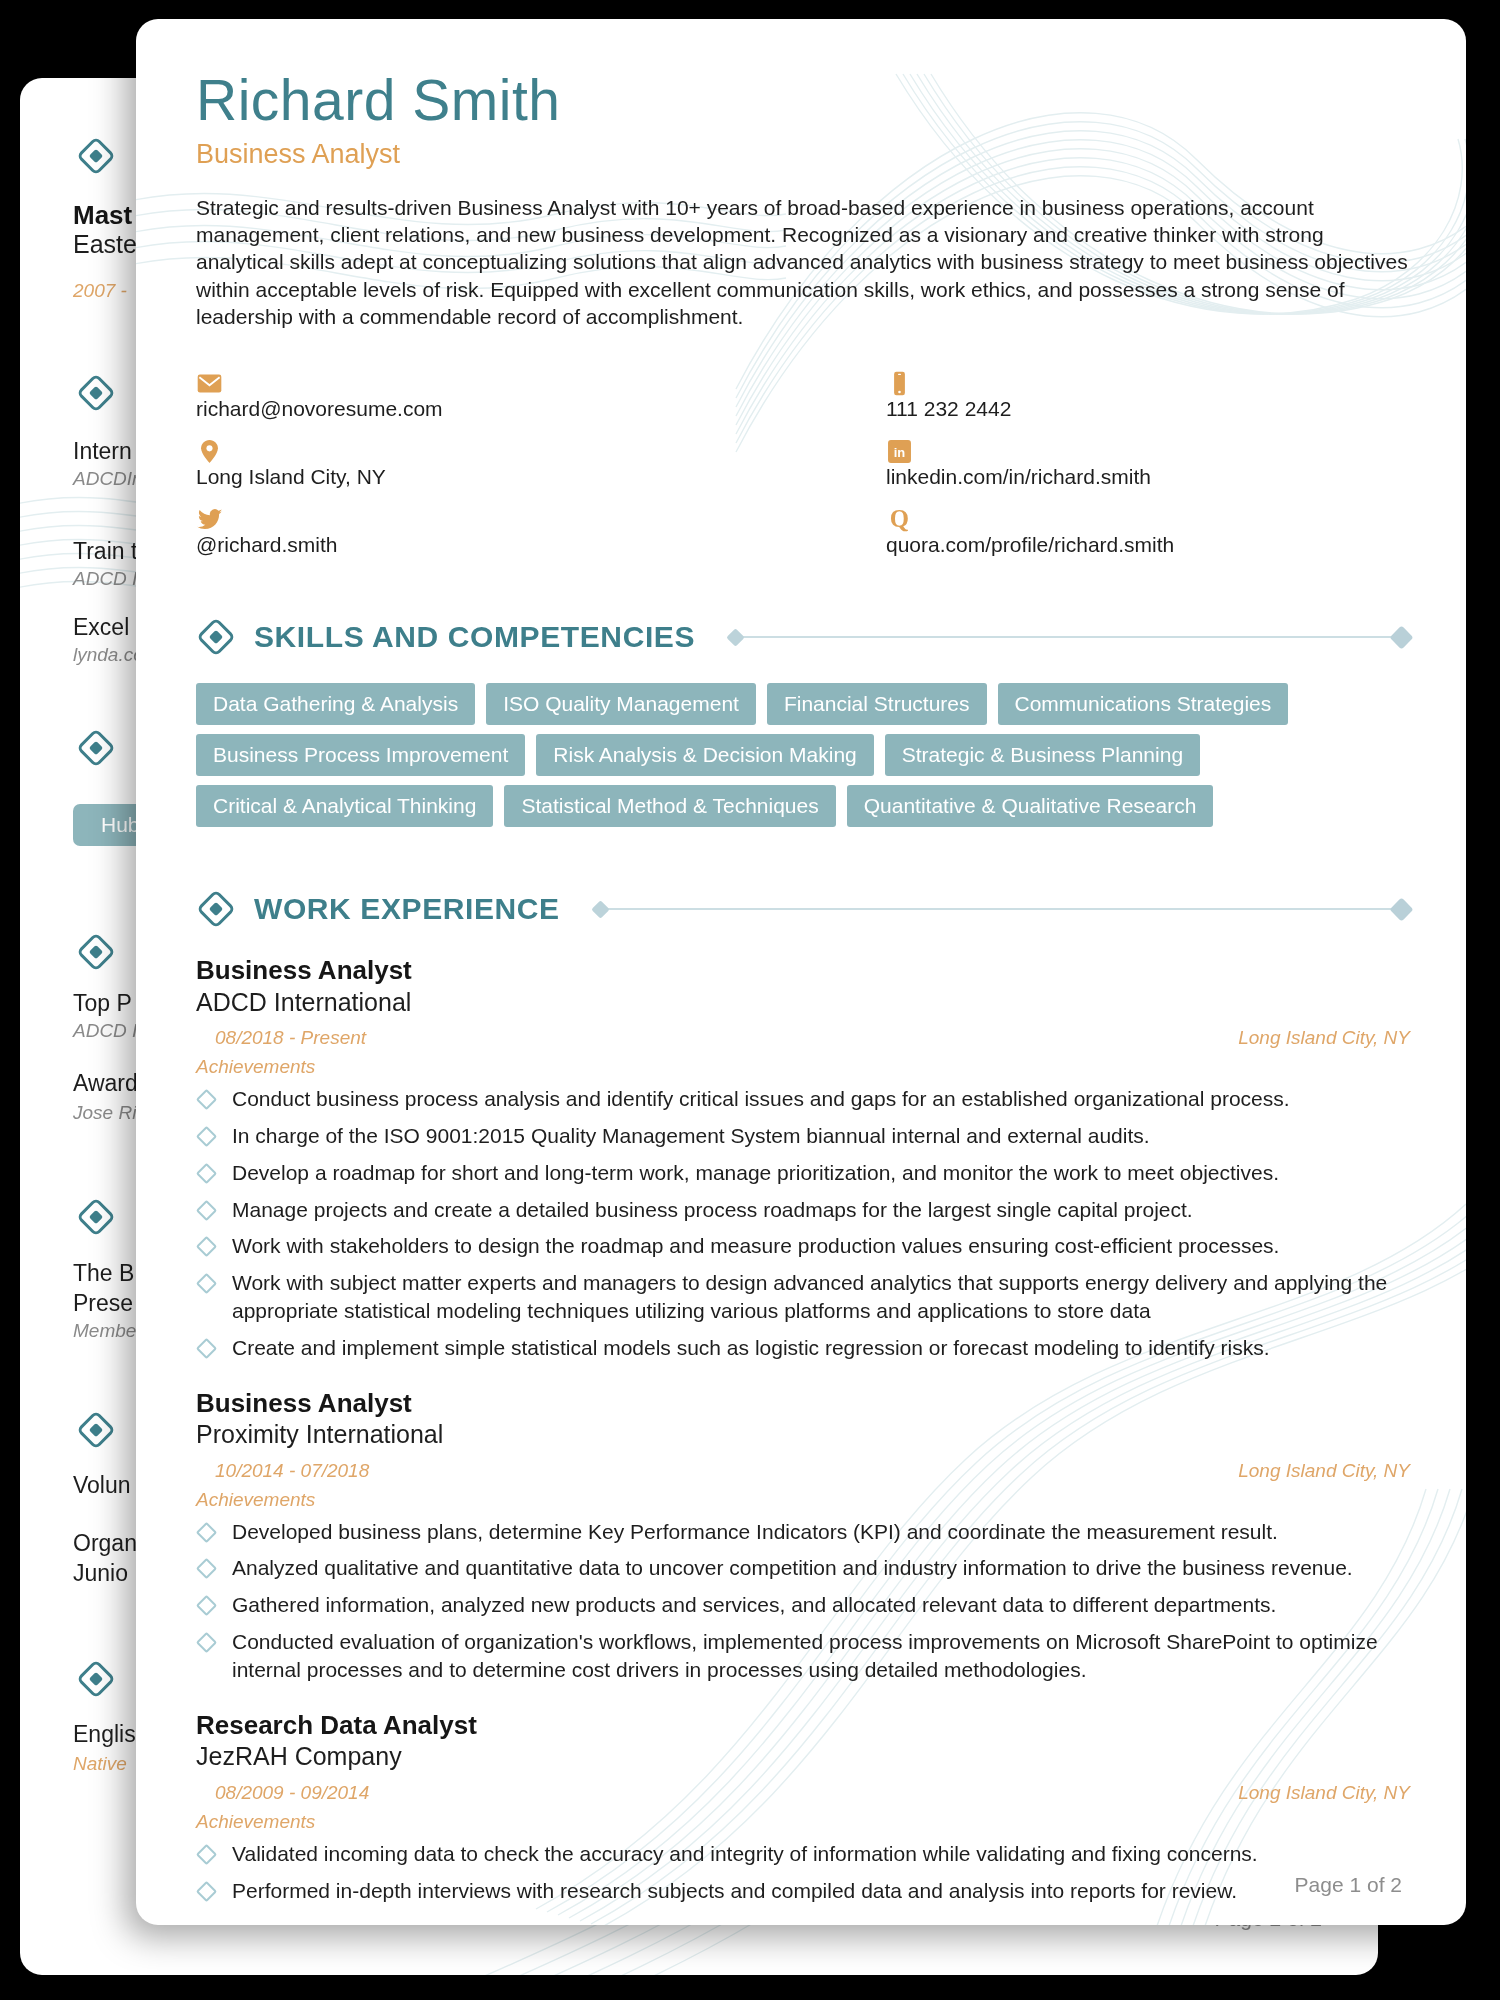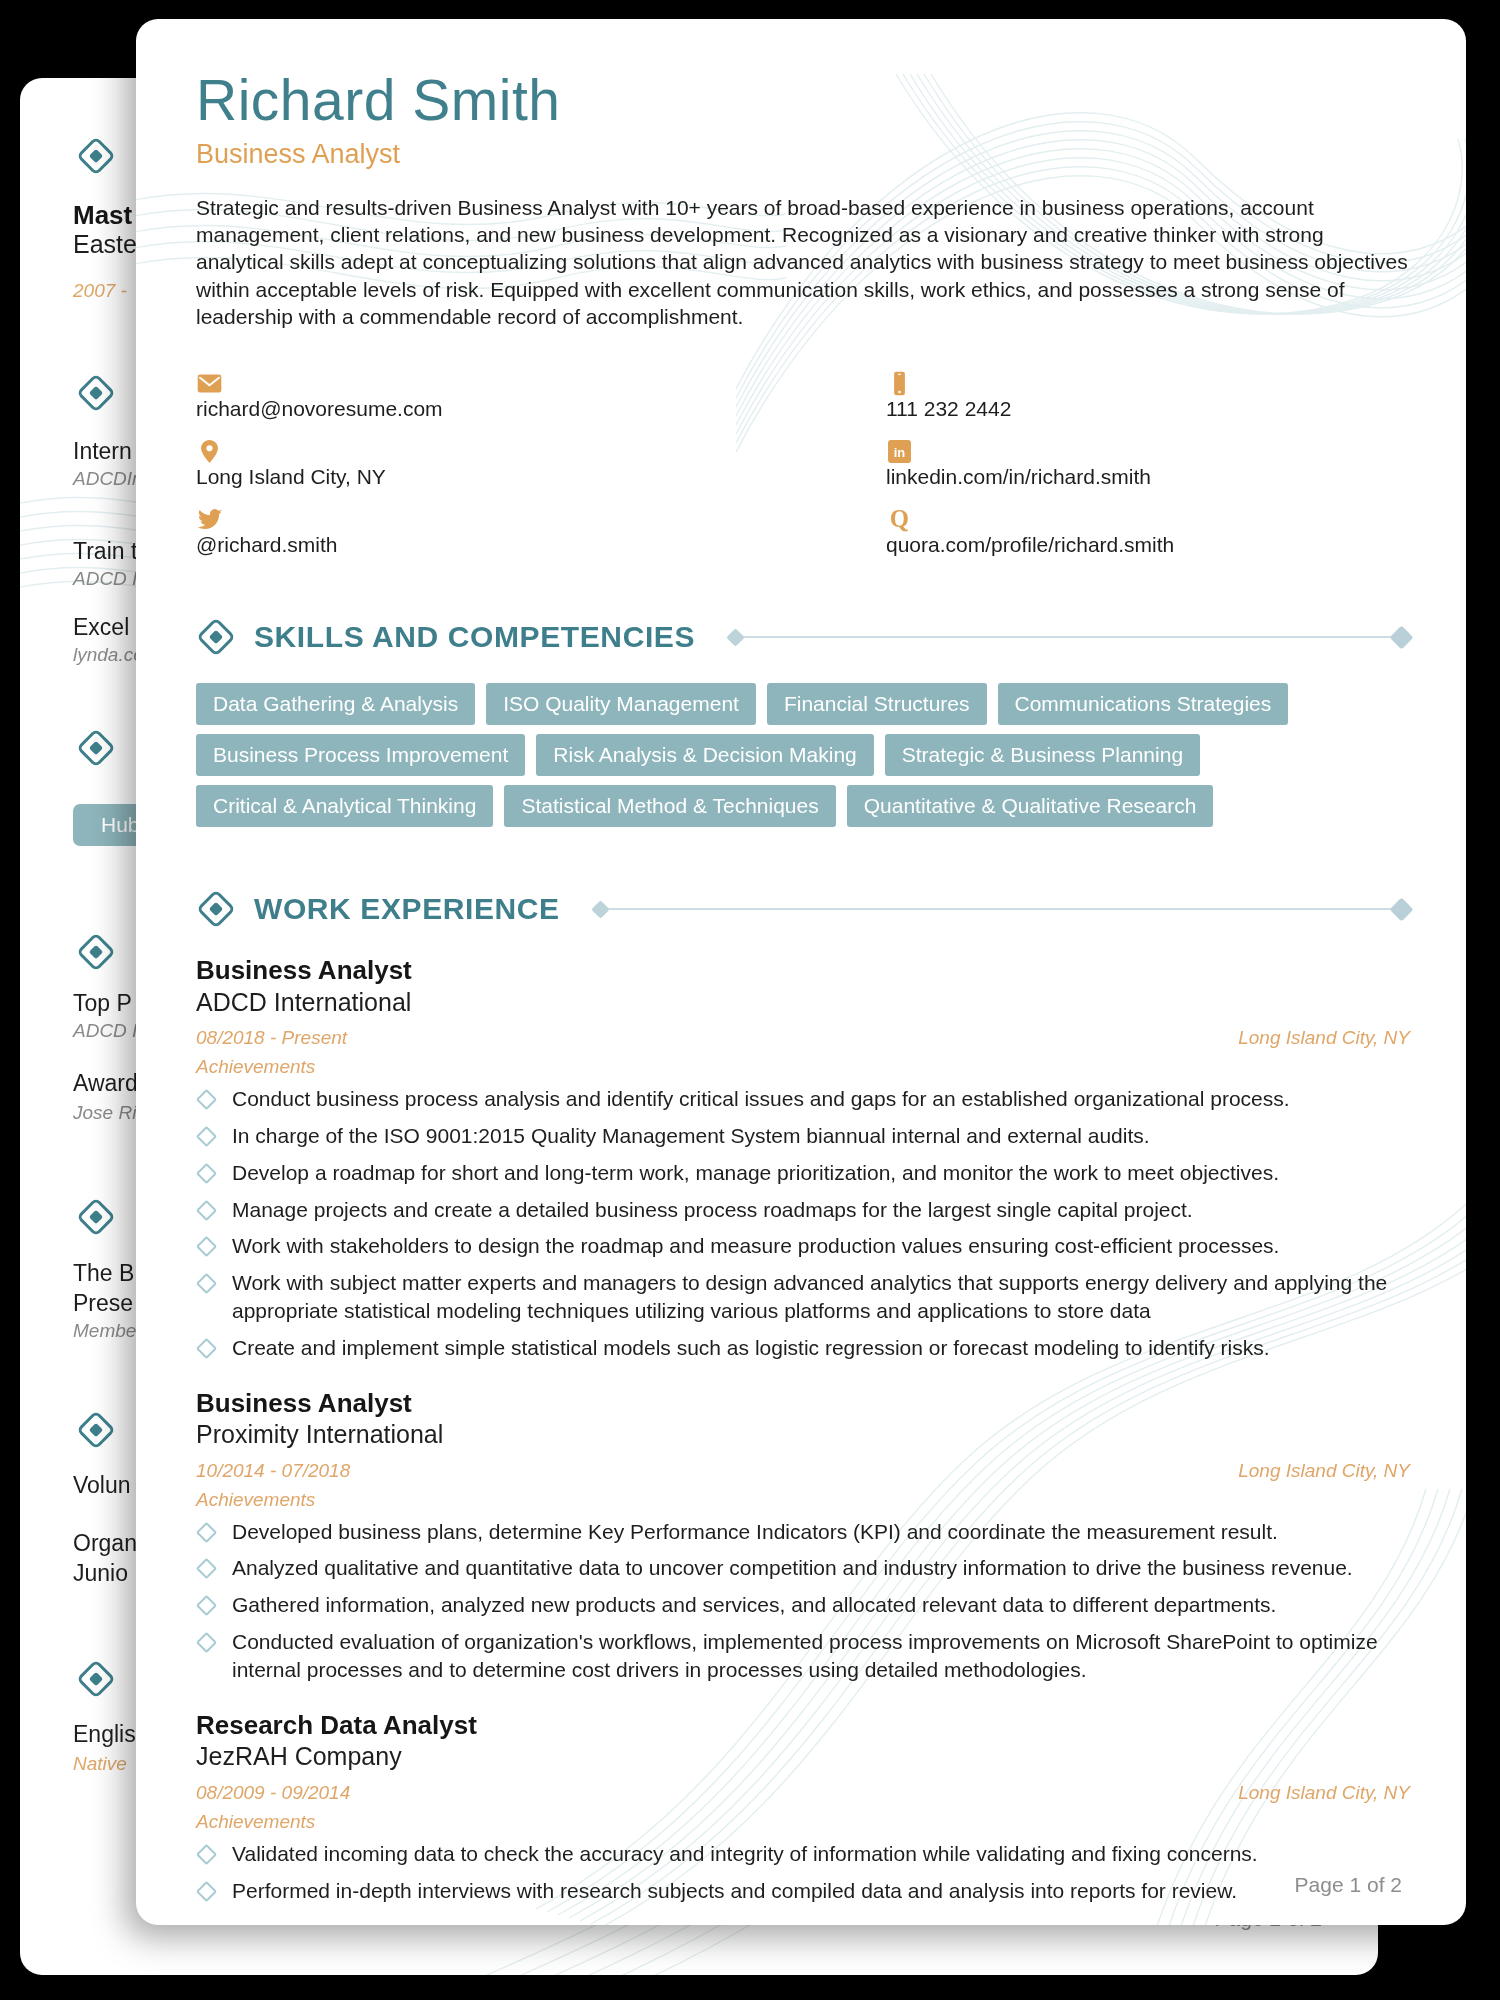--- a/index.html
+++ b/index.html
@@ -53,7 +53,7 @@
   .job:first-of-type { margin-top:24px; }
   .job-role { font-size:26px; font-weight:700; color:#161616; line-height:1.2; }
   .job-company { font-size:25px; font-weight:400; color:#1E1E1E; line-height:1.25; }
-  .job-meta { display:flex; justify-content:space-between; margin-top:9px; }
+  .job-meta { display:flex; justify-content:space-between; margin-top:9px;margin-left:19px; }
   .job-period, .job-loc, .ach-label { font-size:19px; font-style:italic; color:#DFA668; }
   .ach-label { margin-top:7px; }
   .bullets { list-style:none; margin:7px 0 0; padding:0; }

